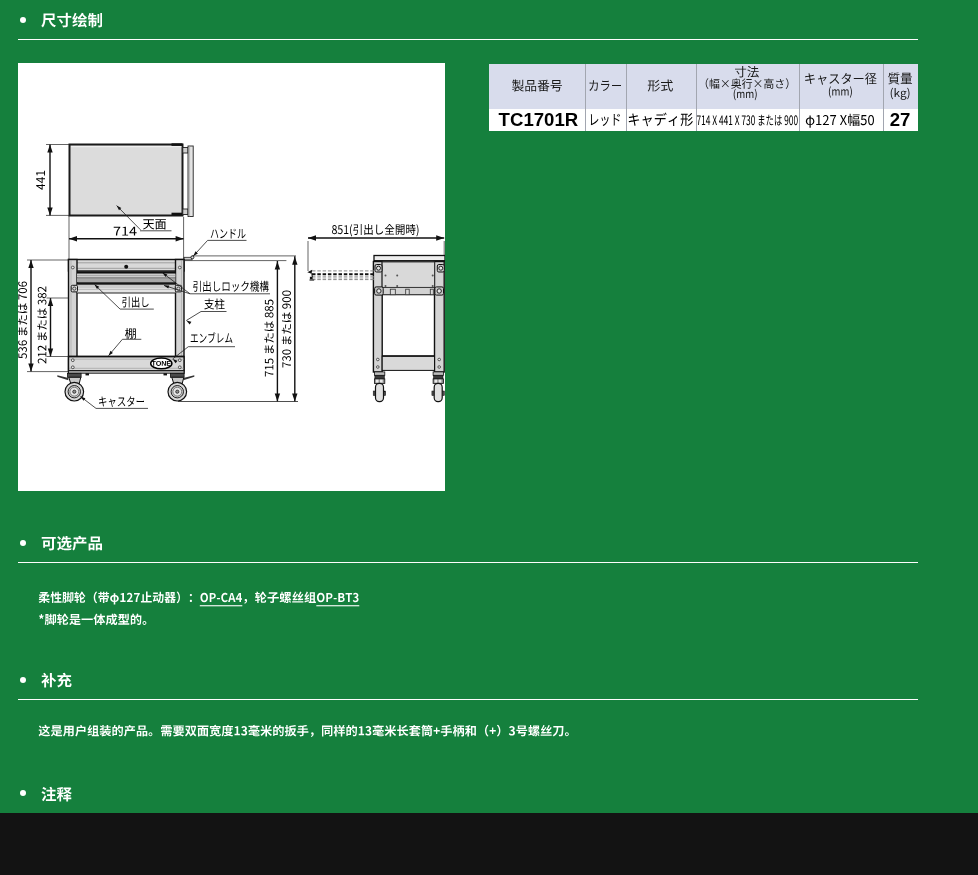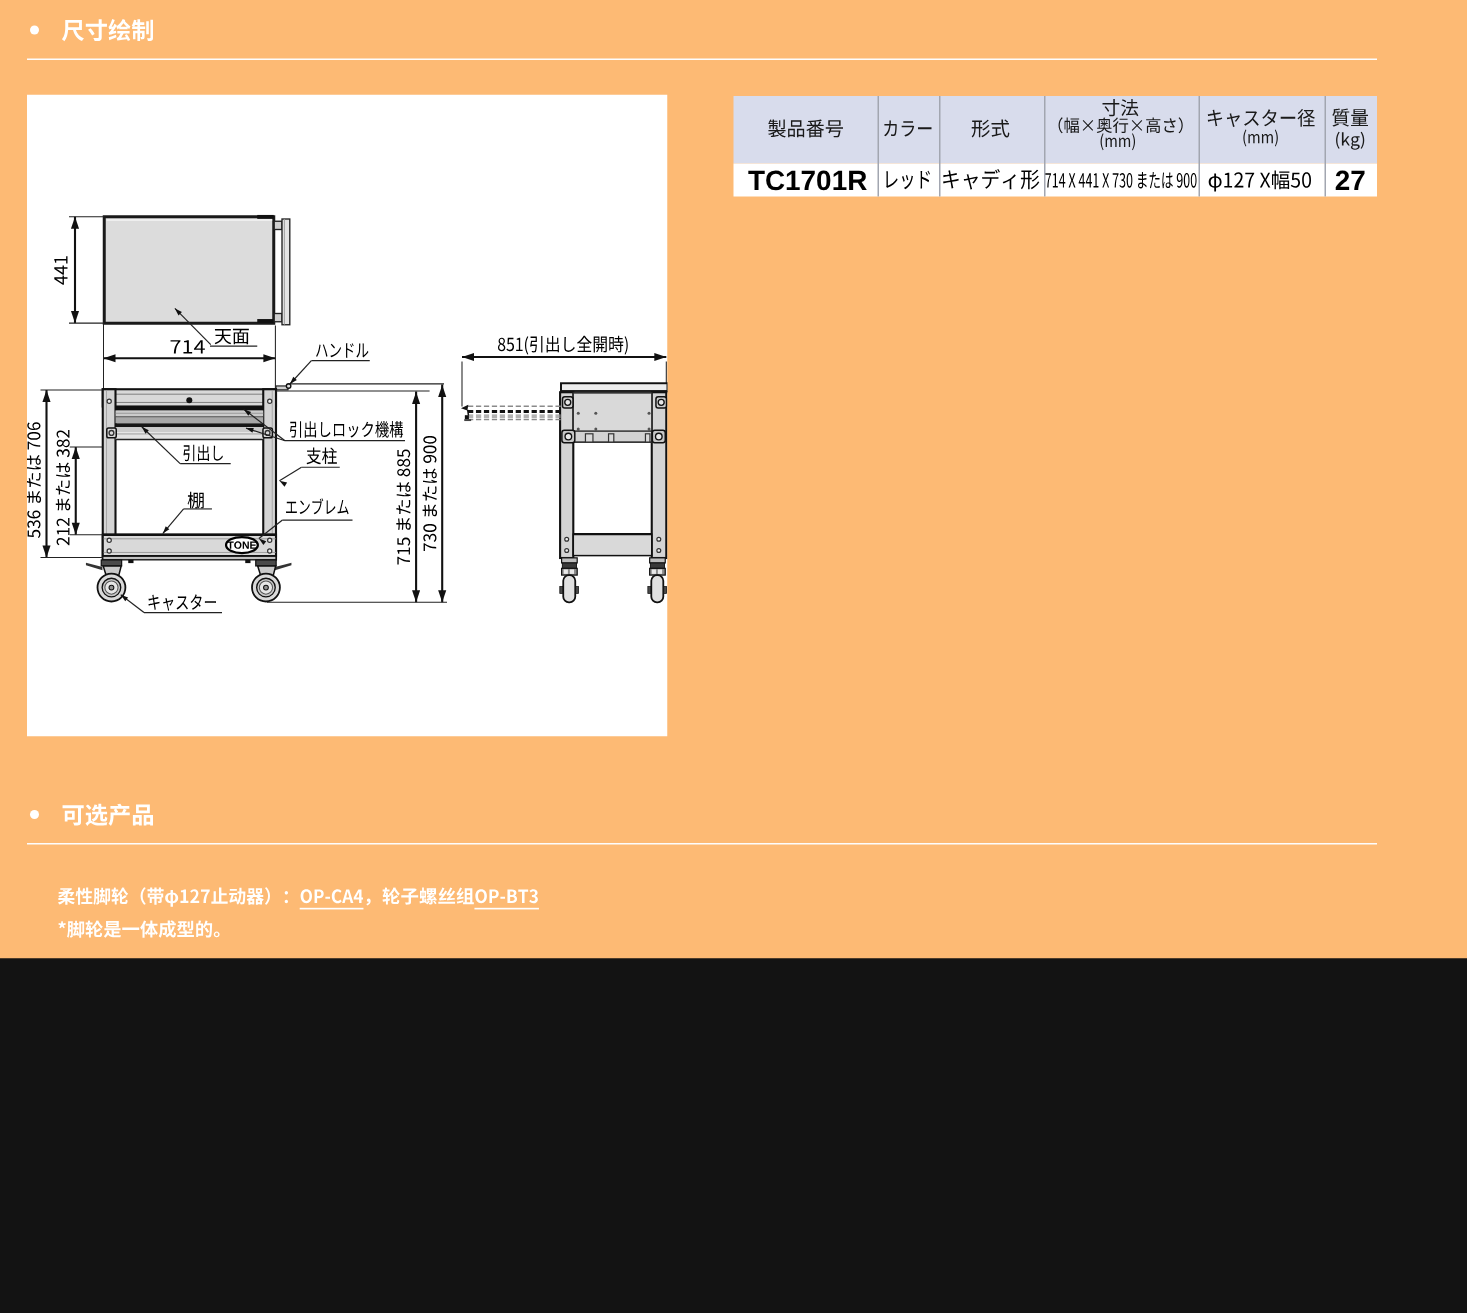--- a/index.html
+++ b/index.html
@@ -2,7 +2,7 @@
 <html><head><meta charset="utf-8"><style>
 html,body{margin:0;padding:0;background:#131313;}
 *{box-sizing:border-box;}
-.page{position:relative;width:978px;height:639px;background:#fdba74;overflow:hidden;font-family:"Liberation Sans",sans-serif;}
+.page{position:relative;width:978px;height:813px;background:#15803d;overflow:hidden;font-family:"Liberation Sans",sans-serif;}
 .abs{position:absolute;}
 .hr{position:absolute;left:18px;width:900px;height:1px;background:#fdfdfd;}
 .bullet{position:absolute;left:19.5px;width:6px;height:6px;border-radius:50%;background:#fff;}

